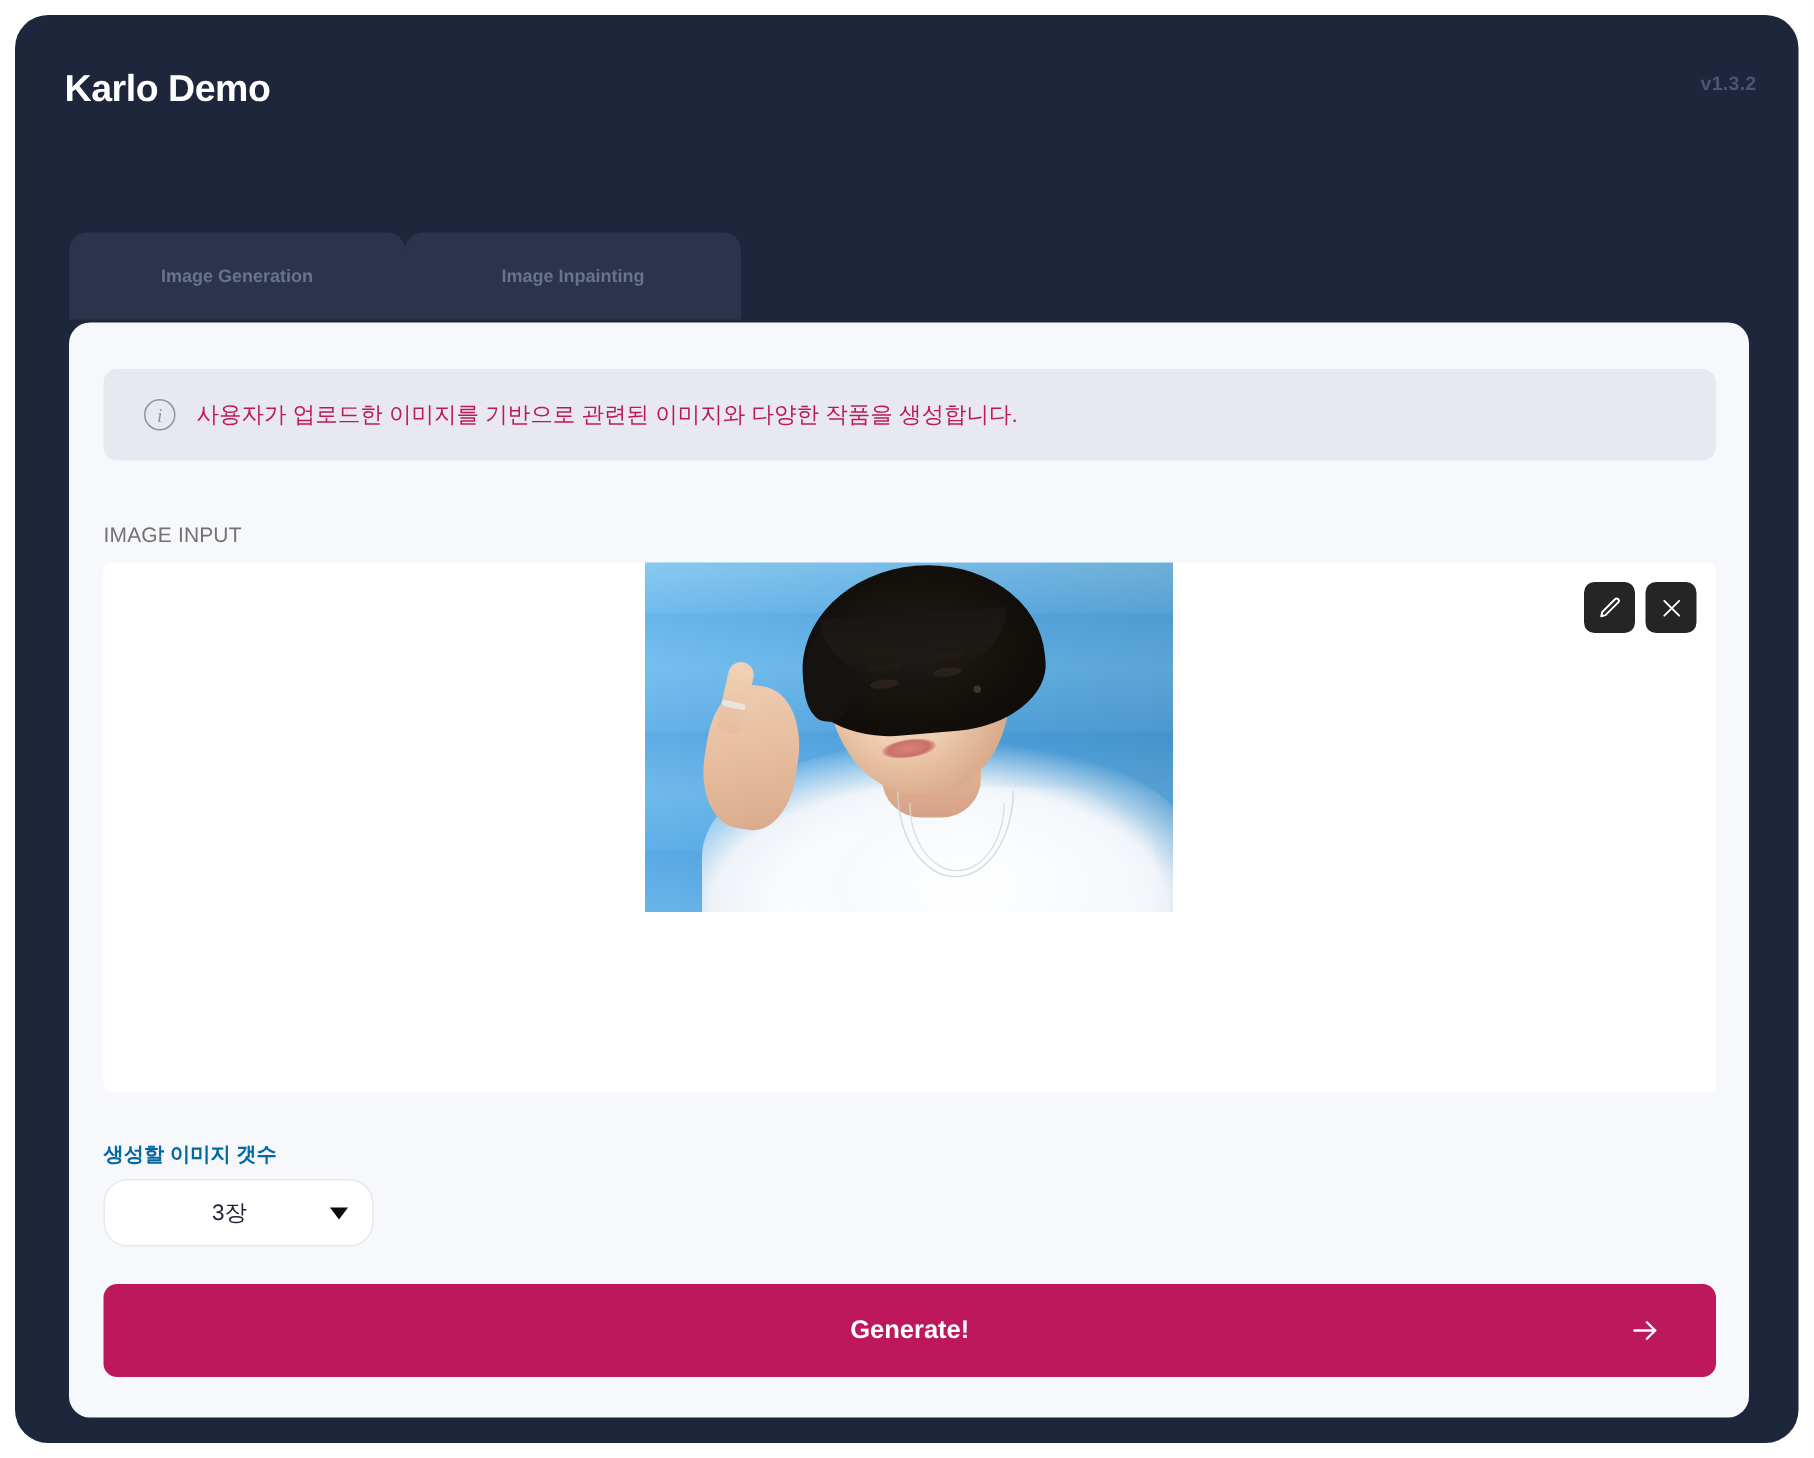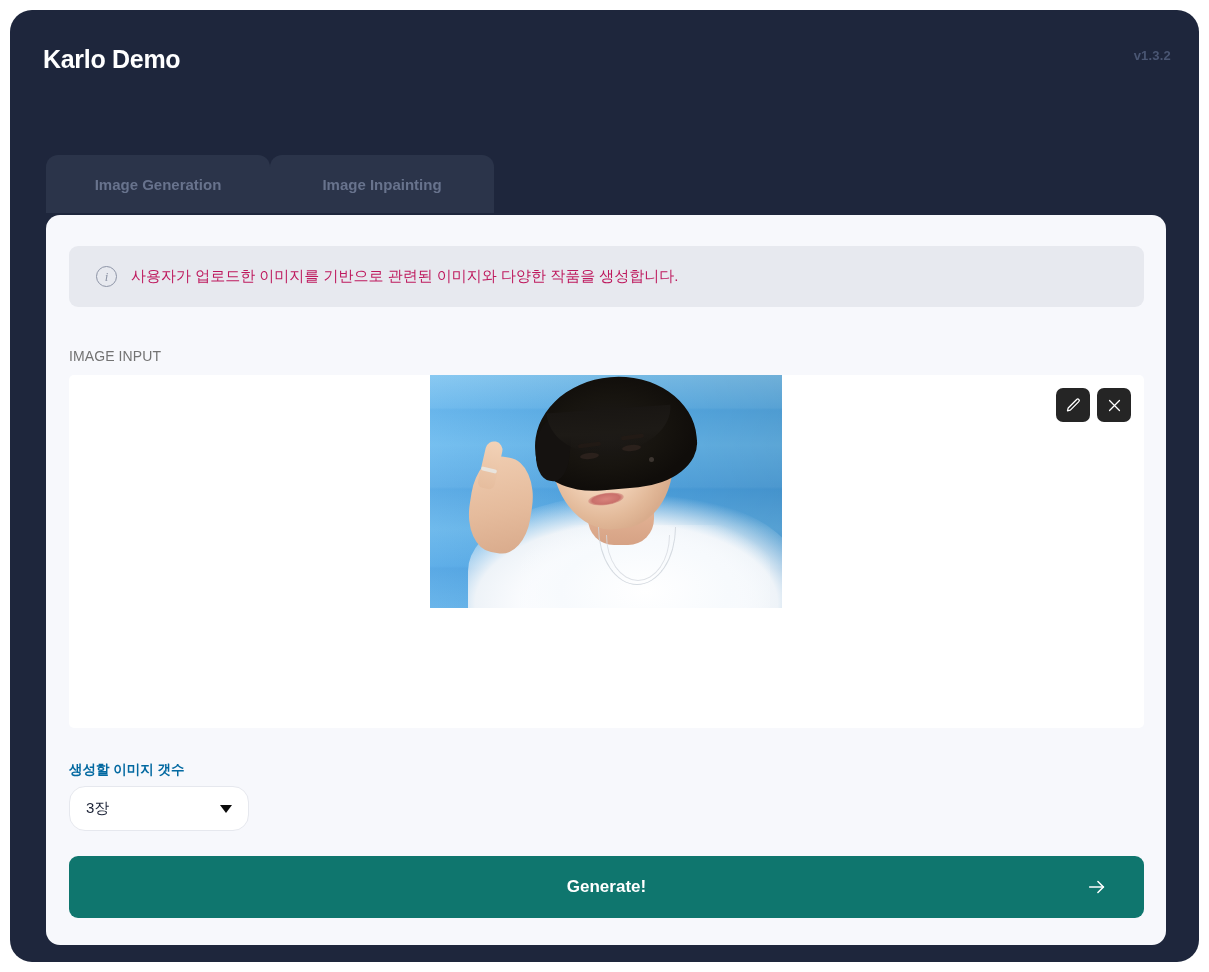--- a/index.html
+++ b/index.html
@@ -66,7 +66,7 @@
     align-items: center;
     justify-content: center;
     border-radius: 12px 12px 0 0;
-    font-size: 15px;
+    font-size: 12px;
     font-weight: bold;
     cursor: pointer;
     user-select: none;

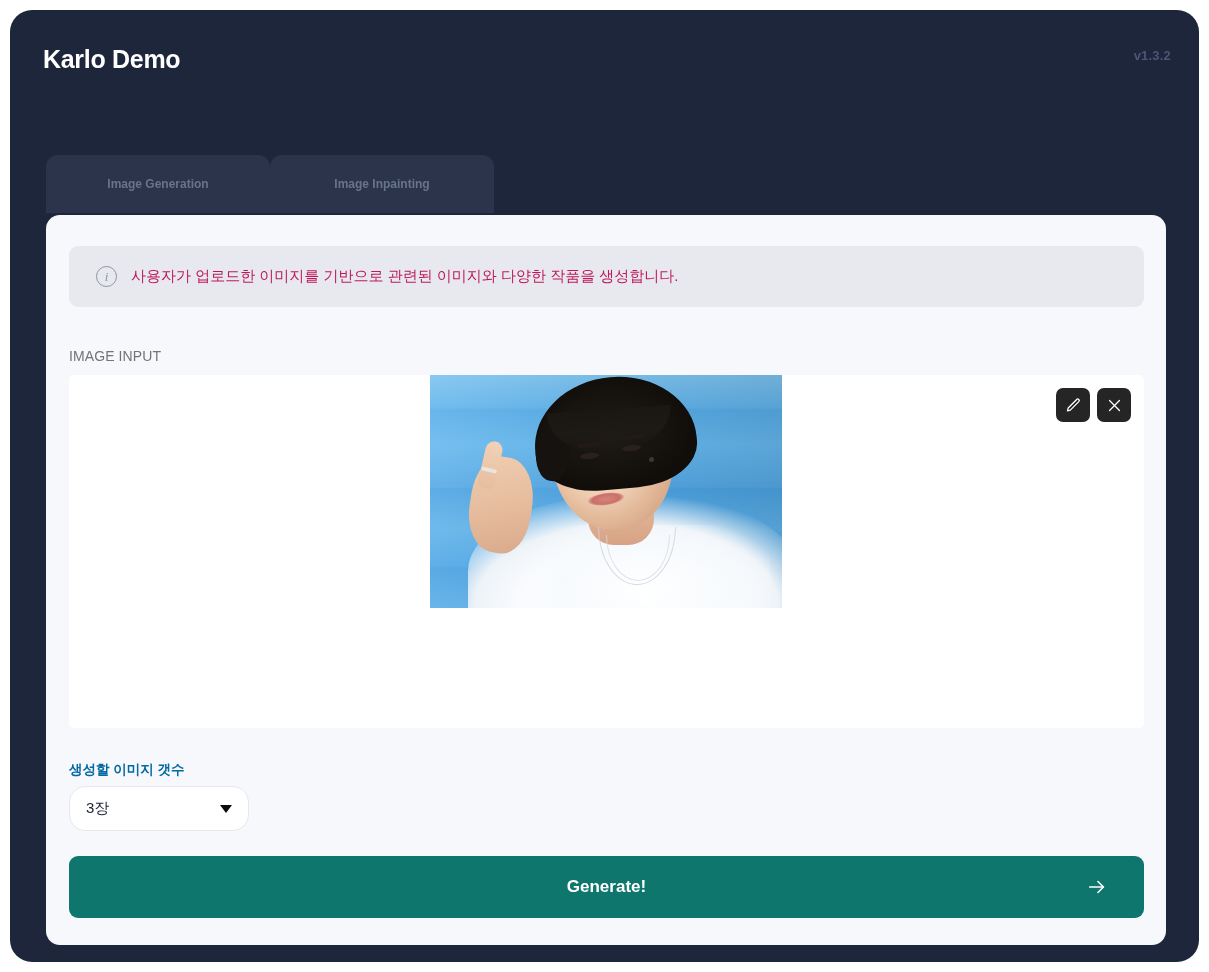--- a/index.html
+++ b/index.html
@@ -367,6 +367,7 @@
     align-items: center;
     padding: 0 16px;
     cursor: pointer;
+    text-align: center;
   }
   .count-select-value {
     font-size: 15px;

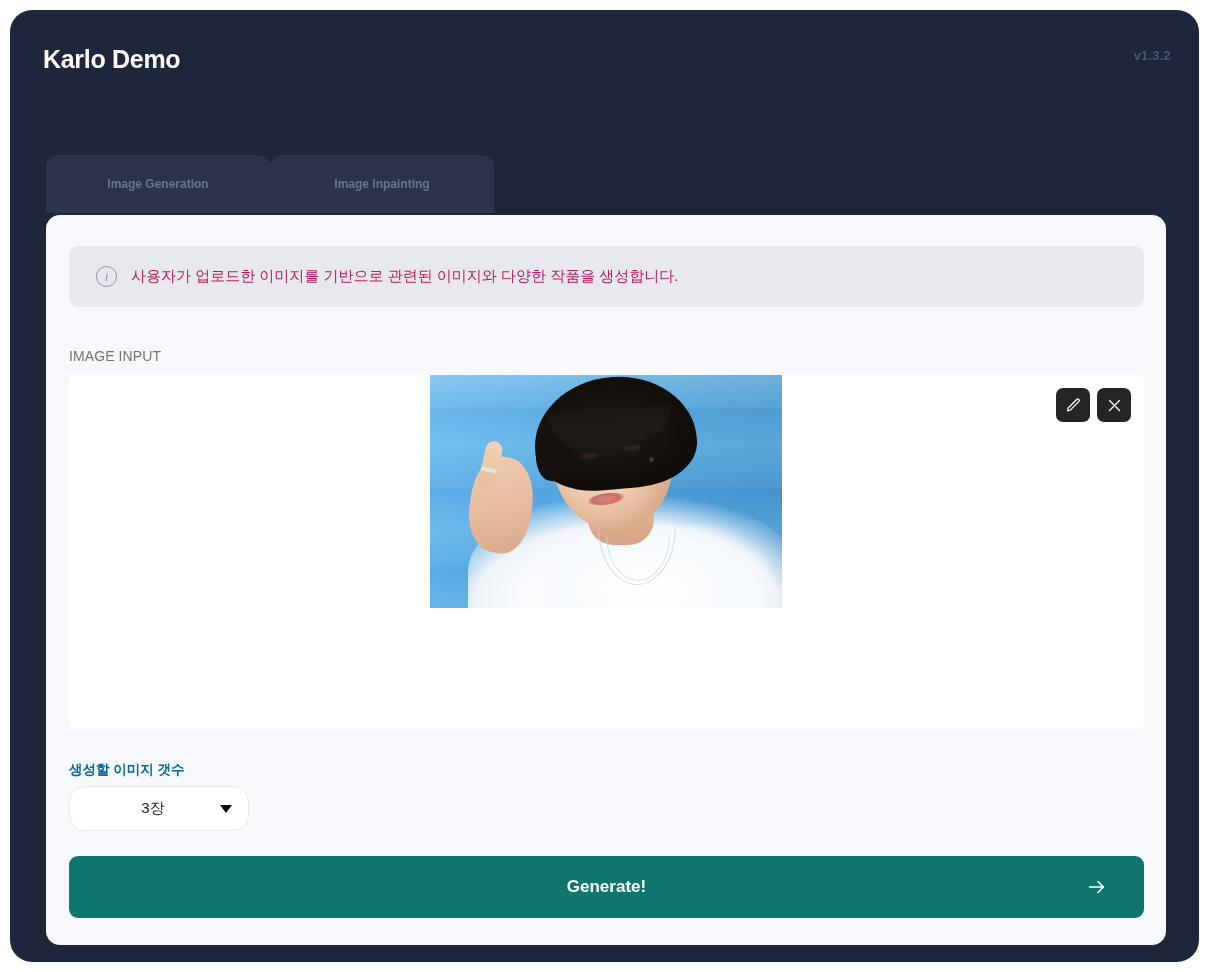--- a/index.html
+++ b/index.html
@@ -396,7 +396,7 @@
     top: 641px;
     width: 1075px;
     height: 62px;
-    background: #0f766e;
+    background: #be185d;
     border-radius: 9px;
     border: none;
     cursor: pointer;

